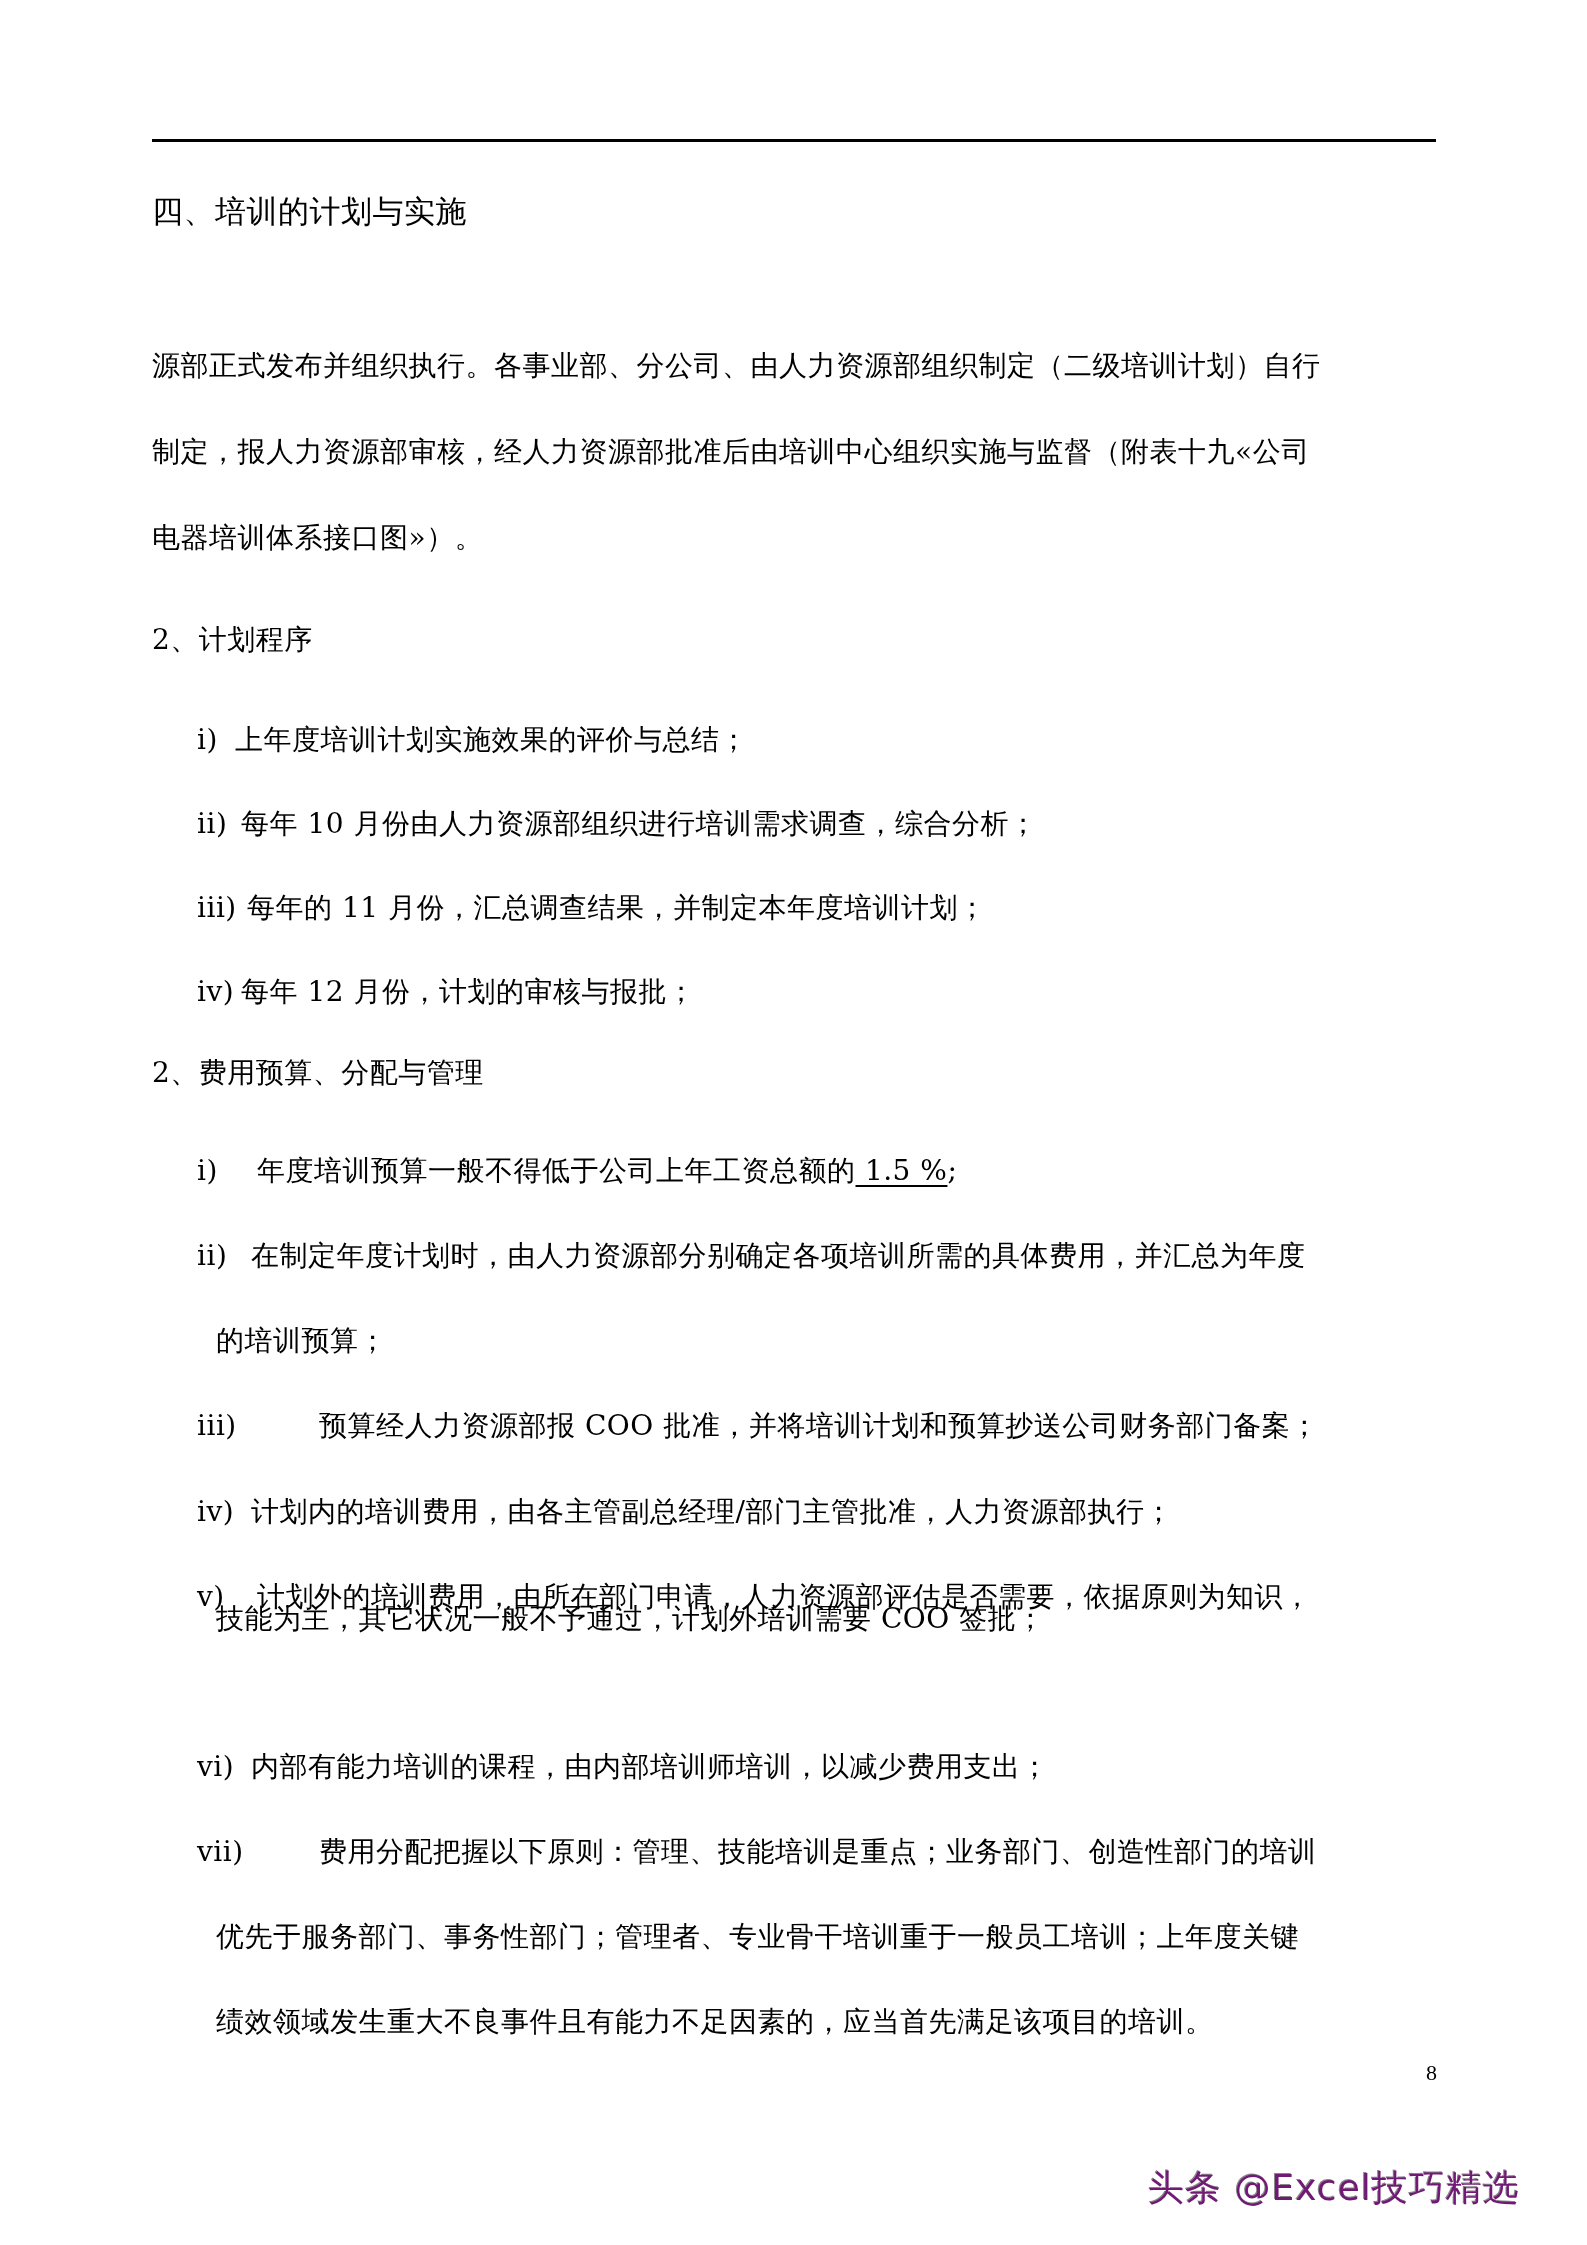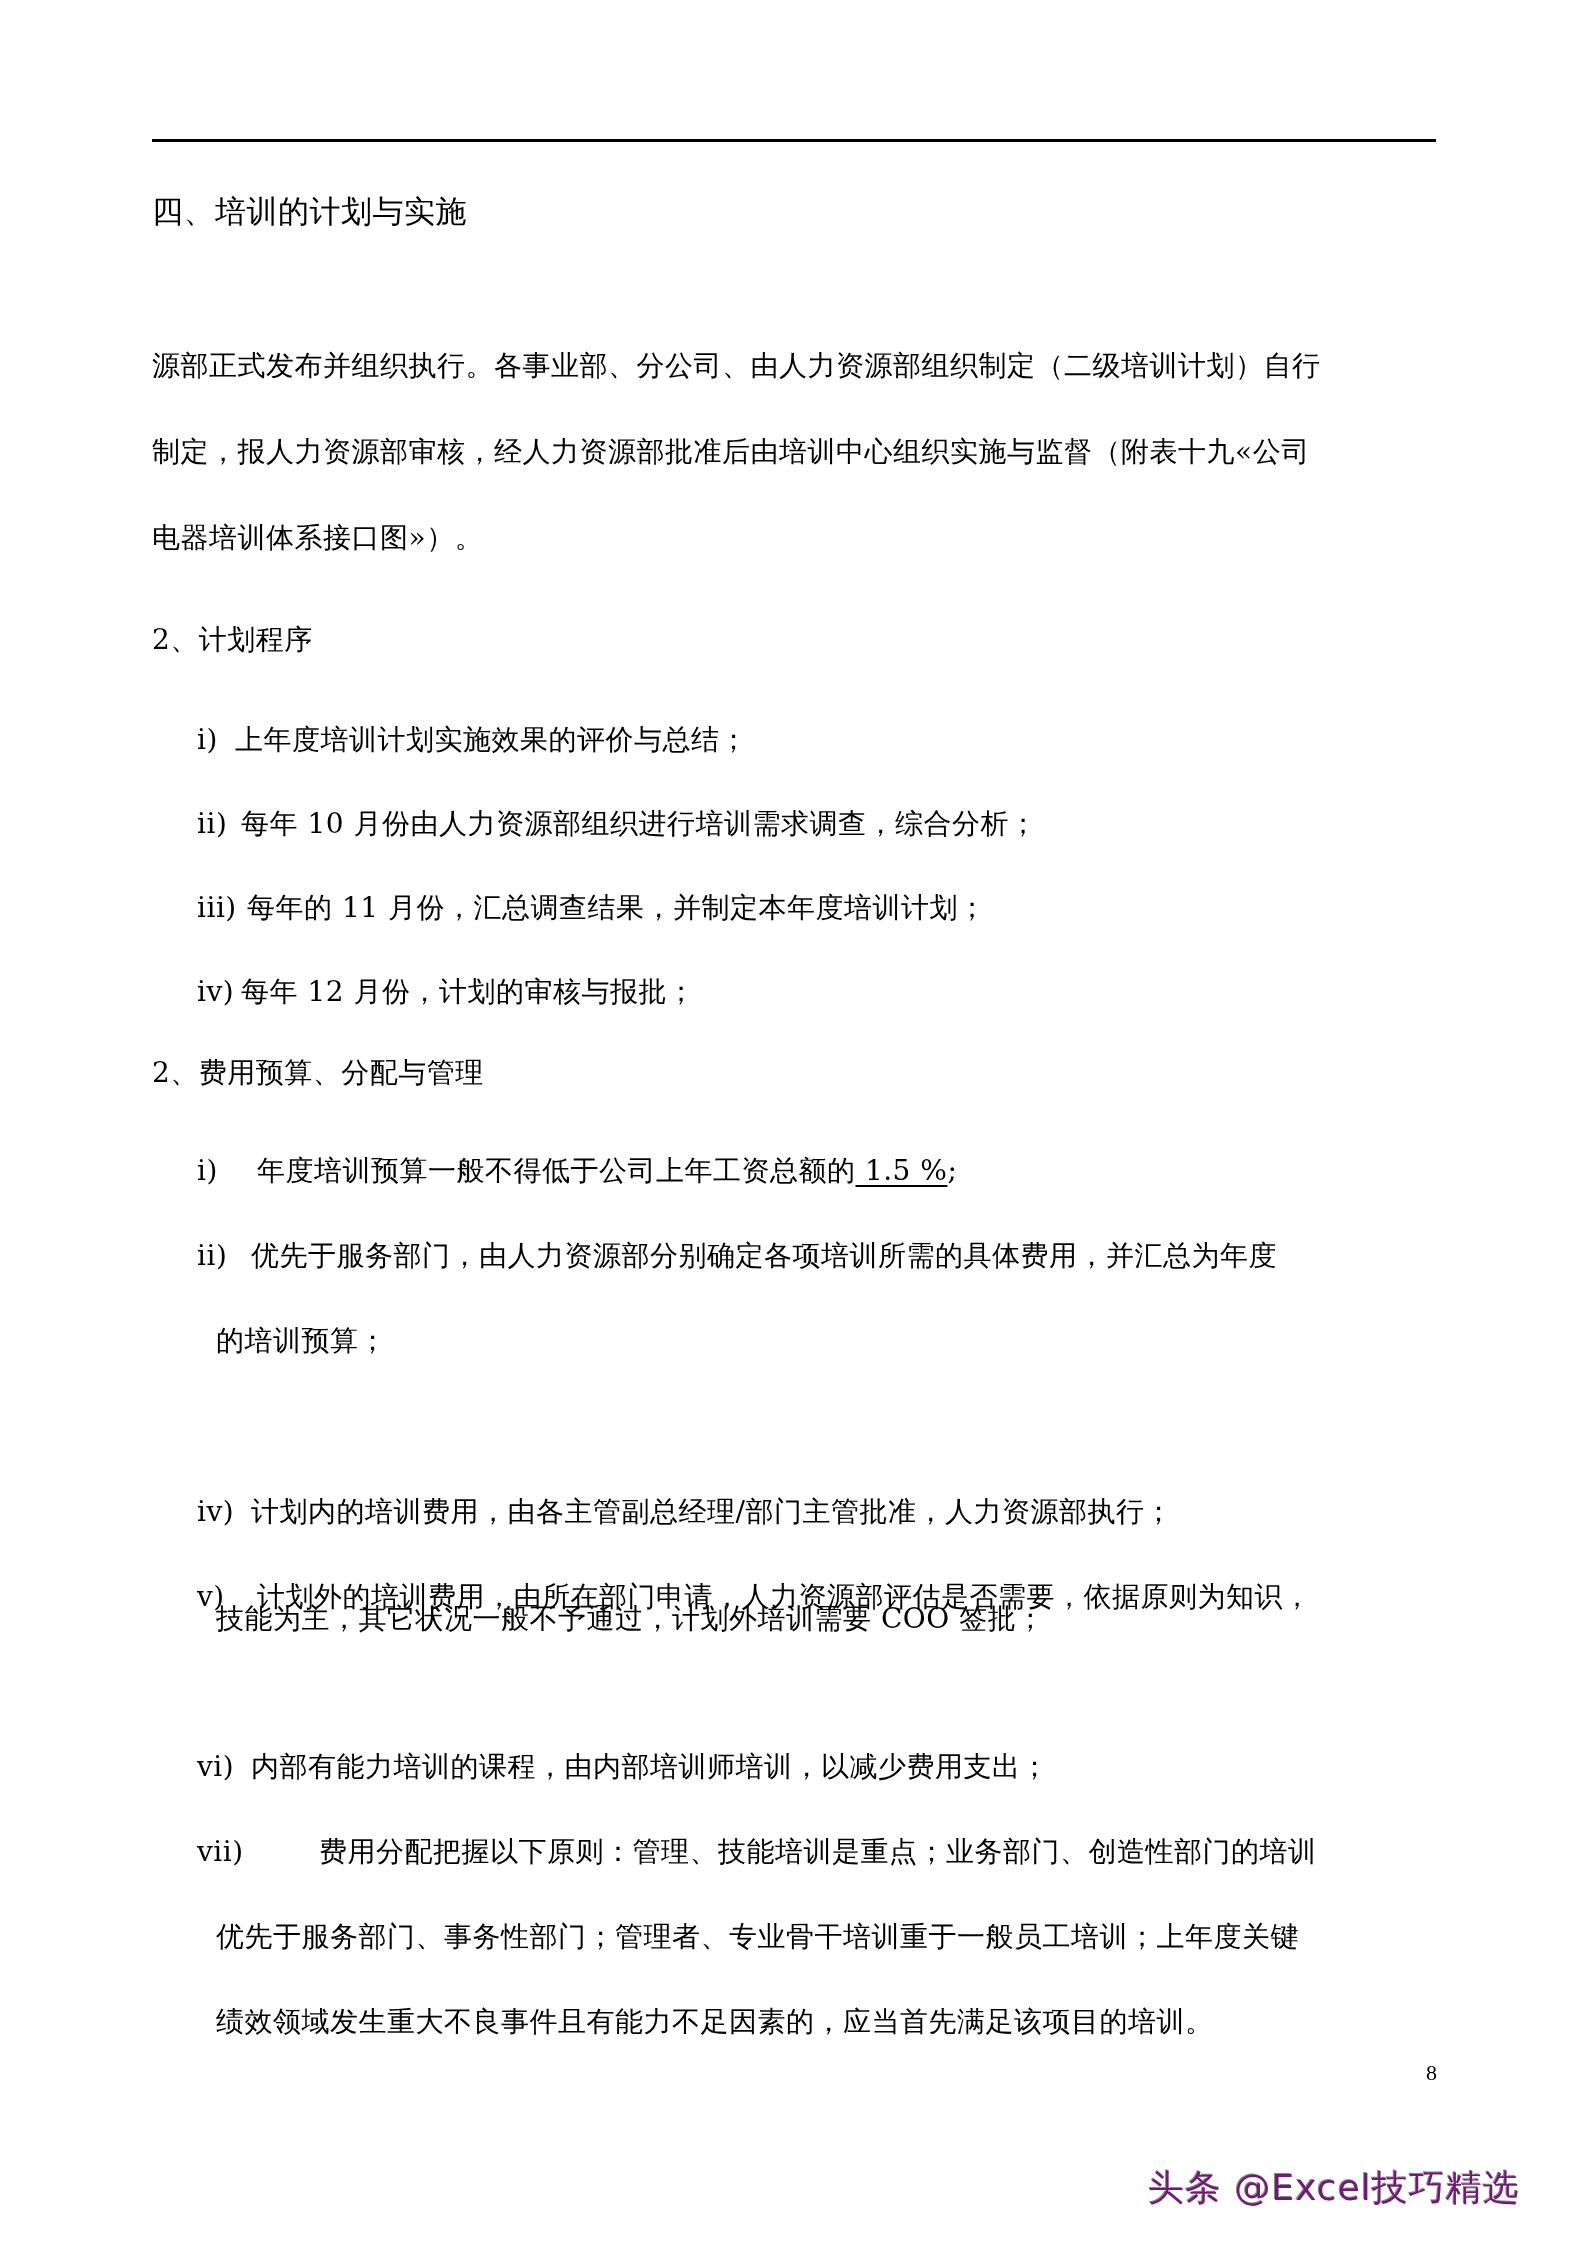--- a/index.html
+++ b/index.html
@@ -52,7 +52,7 @@
   </div>
 
   <div class="line ind1" style="top:1227px">
-    <span class="marker" style="width:54px">ii)</span><span>优先于服务部门，由人力资源部分别确定各项培训所需的具体费用，并汇总为年度</span>
+    <span class="marker" style="width:54px">ii)</span><span>在制定年度计划时，由人力资源部分别确定各项培训所需的具体费用，并汇总为年度</span>
   </div>
   <div class="line ind2" style="top:1312px">的培训预算；</div>
 

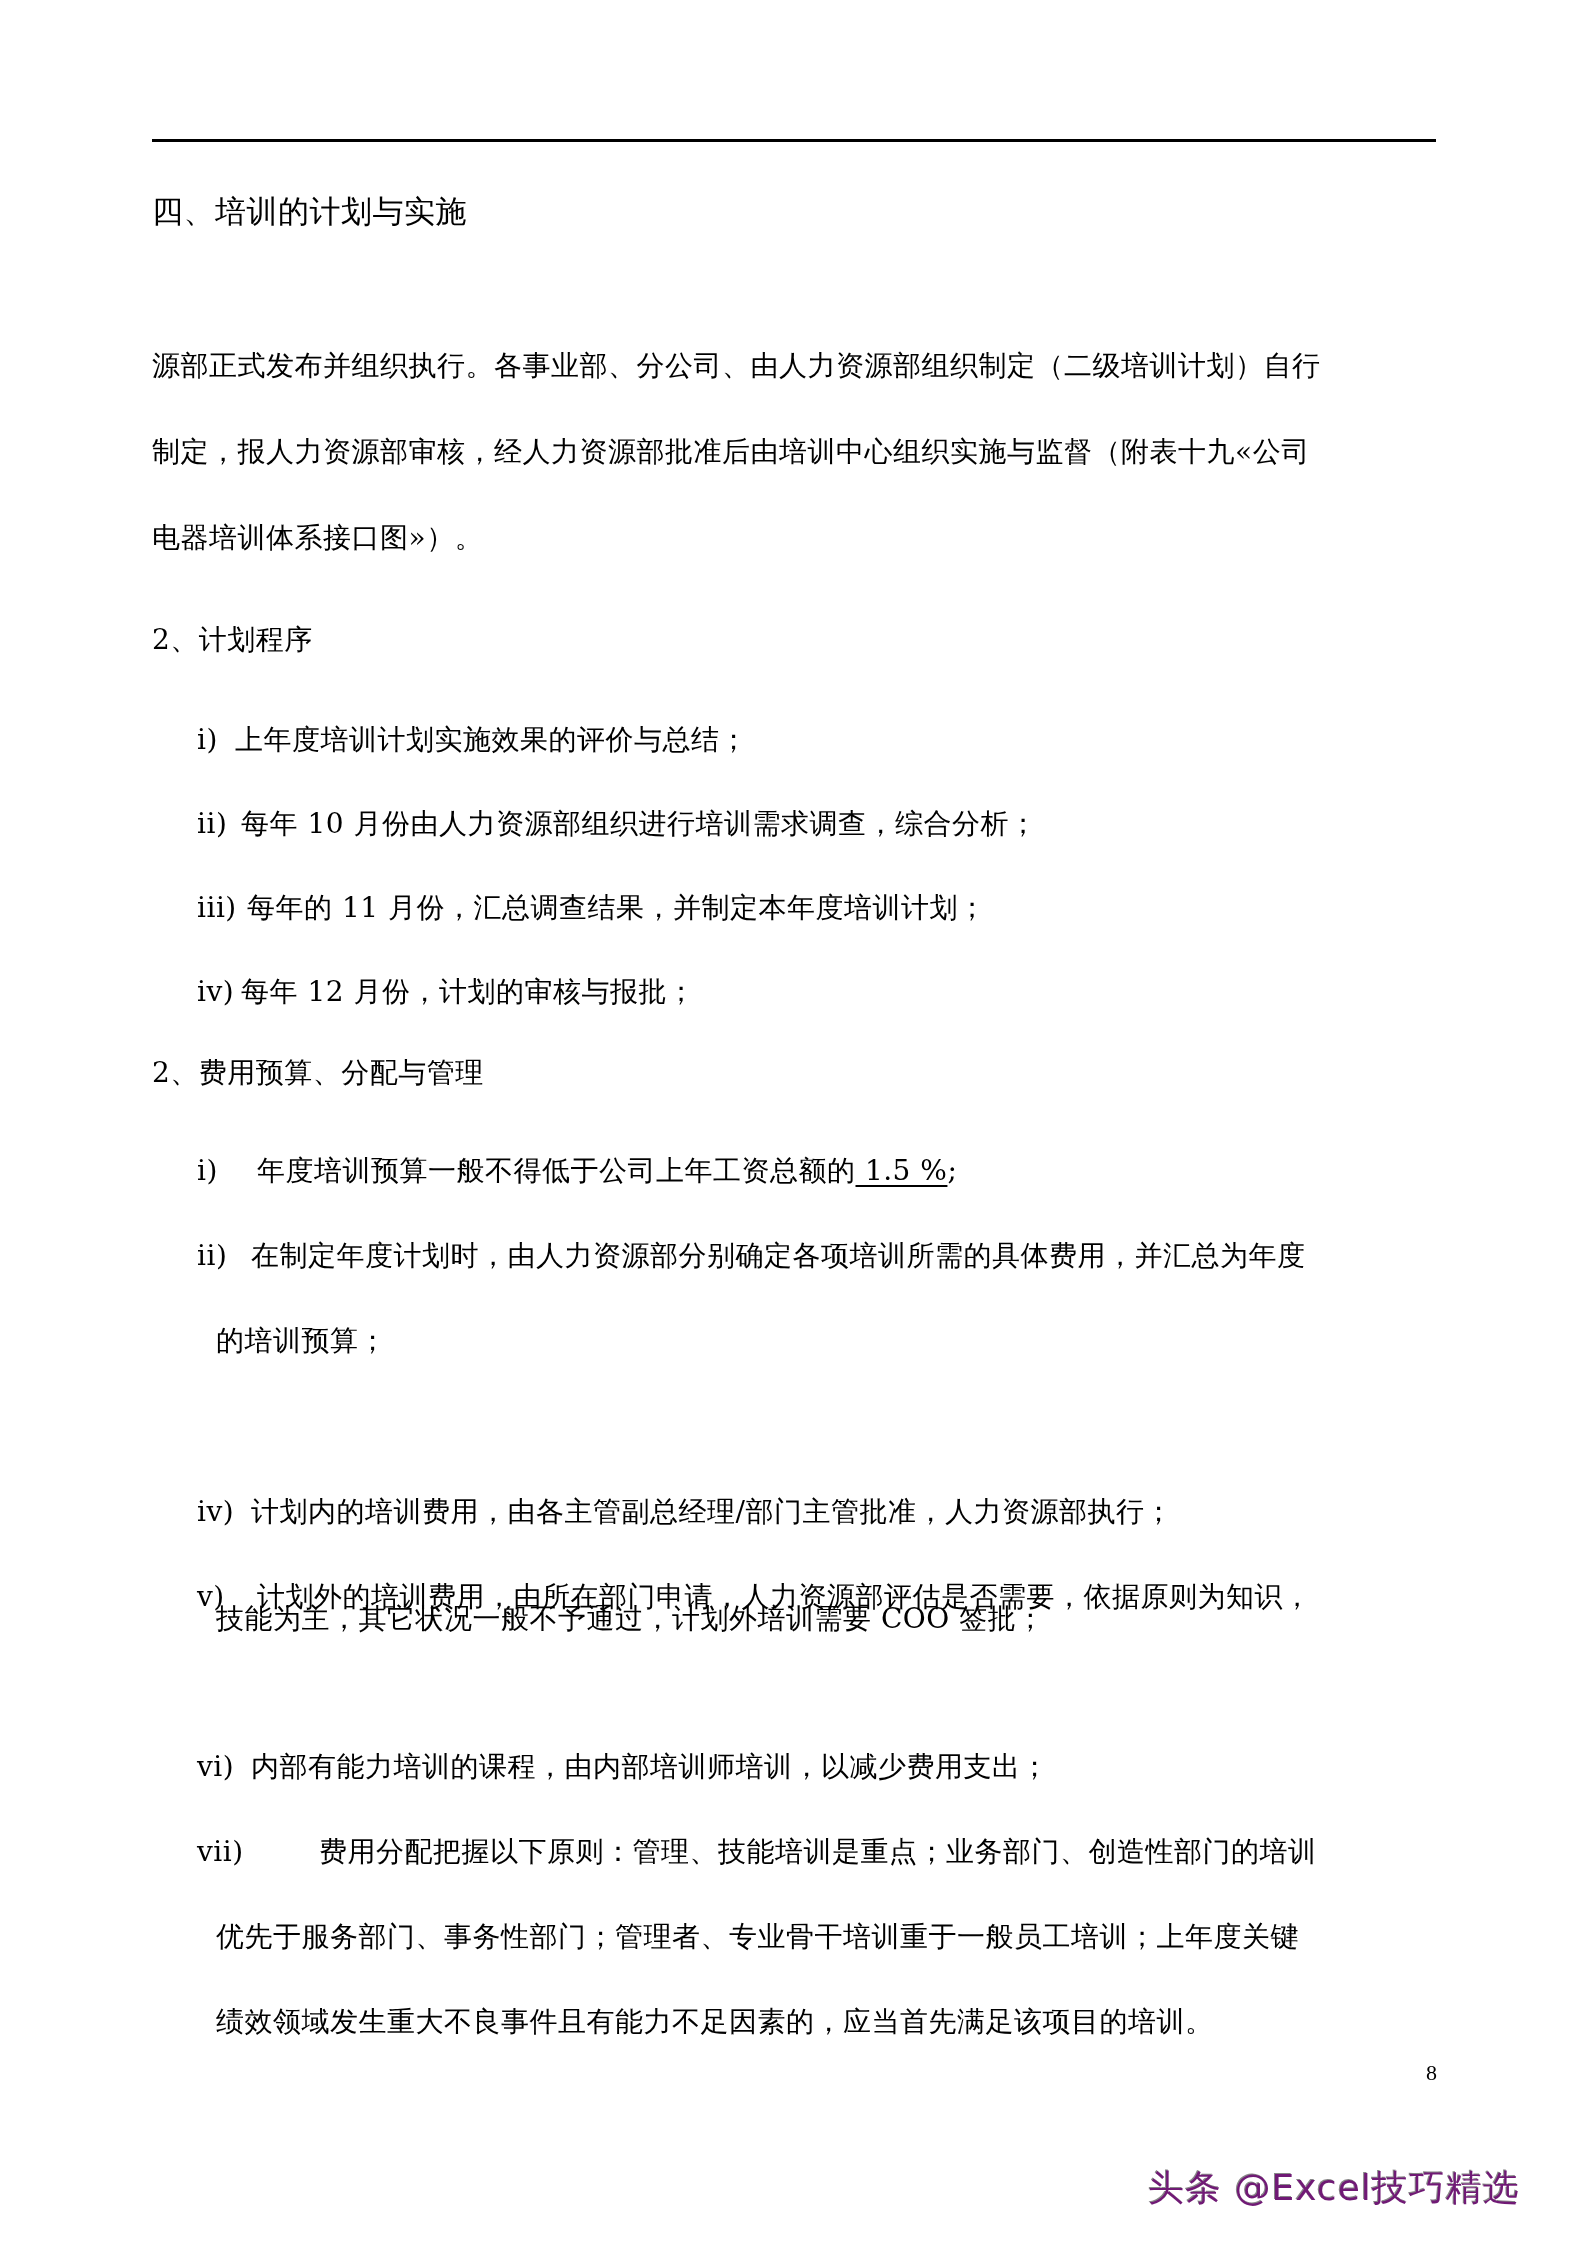--- a/index.html
+++ b/index.html
@@ -56,6 +56,9 @@
   </div>
   <div class="line ind2" style="top:1312px">的培训预算；</div>
 
+  <div class="line ind1" style="top:1397px">
+    <span class="marker" style="width:122px">iii)</span><span>预算经人力资源部报 COO 批准，并将培训计划和预算抄送公司财务部门备案；</span>
+  </div>
 
   <div class="line ind1" style="top:1483px">
     <span class="marker" style="width:54px">iv)</span><span>计划内的培训费用，由各主管副总经理/部门主管批准，人力资源部执行；</span>

